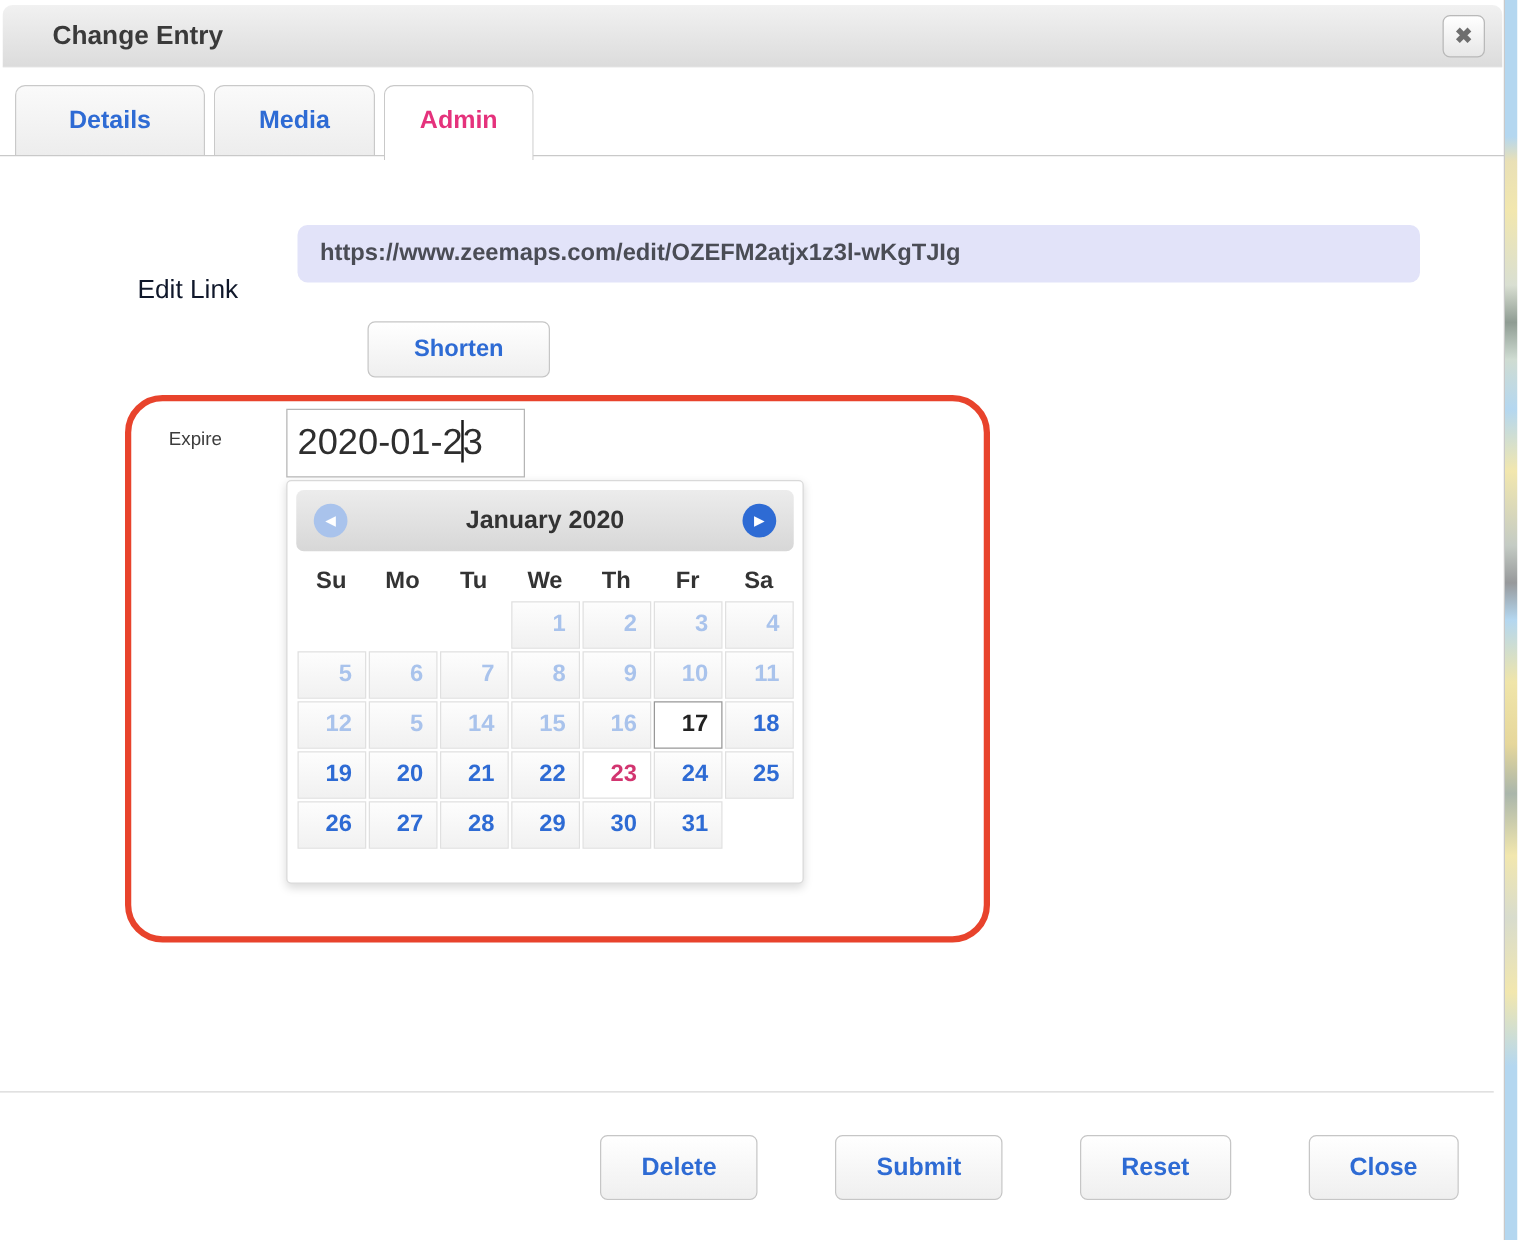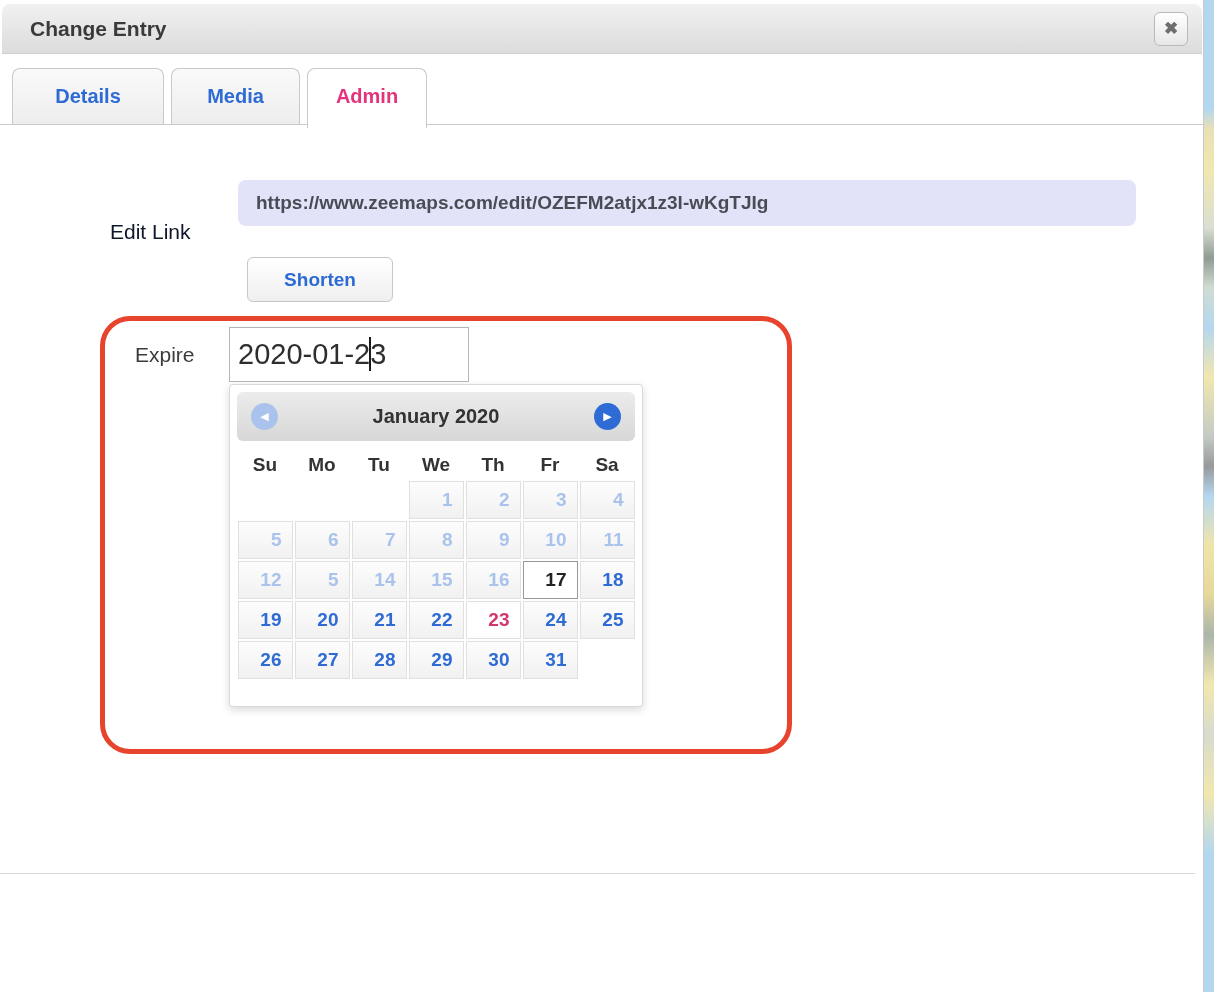--- a/index.html
+++ b/index.html
@@ -22,7 +22,7 @@
   .titlebar { position:absolute; left:2px; top:4px; width:1200px; height:50px;
     background:linear-gradient(#f1f1f1,#dcdcdc); border-bottom:1px solid #cfcfcf;
     border-radius:8px 8px 0 0; }
-  .titlebar .title { position:absolute; left:28px; top:0; line-height:49px;
+  .titlebar .title { position:absolute; left:40px; top:0; line-height:49px;
     font-size:21px; font-weight:bold; color:#3a3a3a; }
   .close-btn { position:absolute; right:14px; top:8px; width:34px; height:34px;
     border:1px solid #b9b9b9; border-radius:6px;

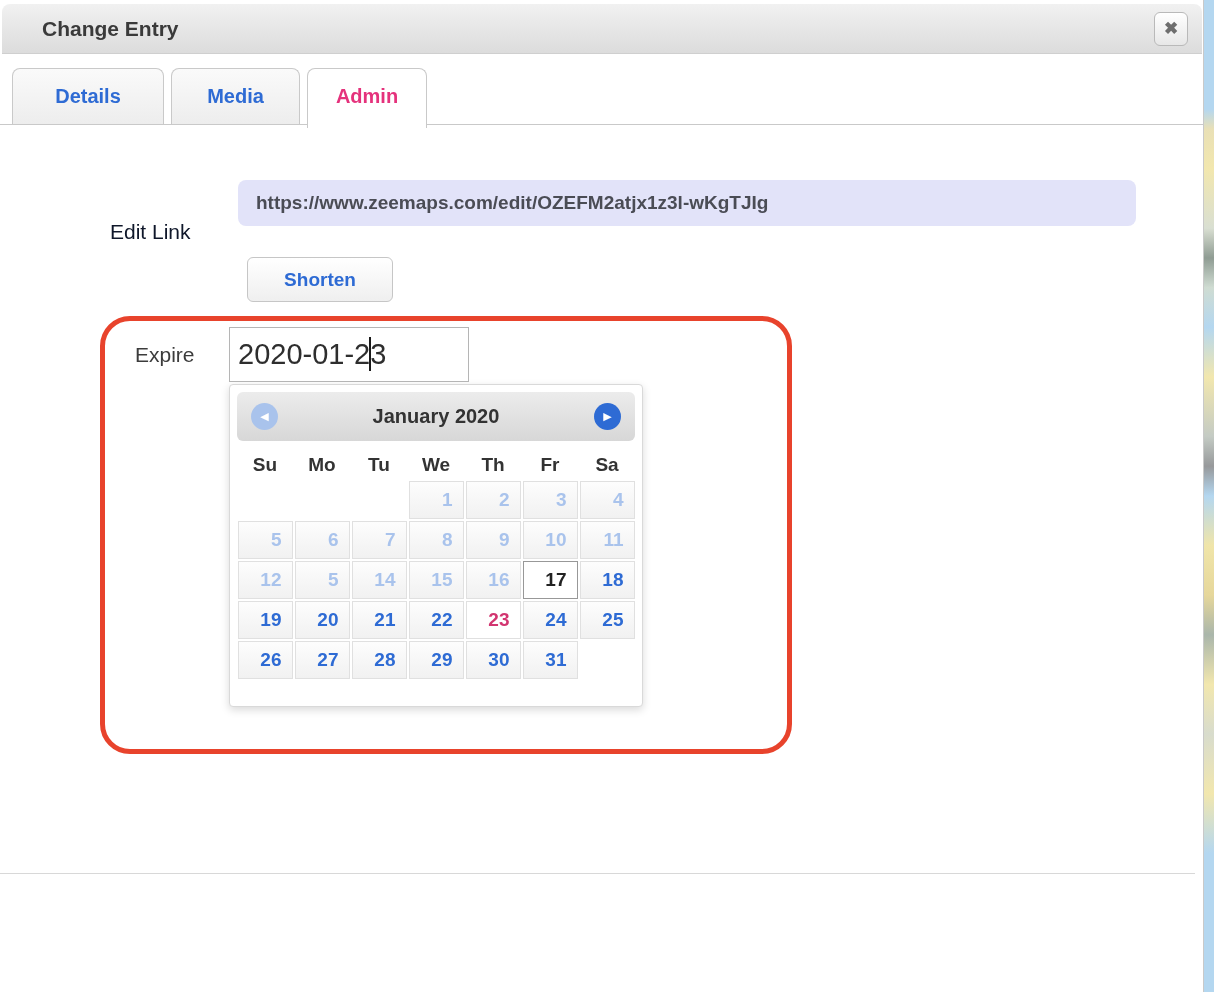--- a/index.html
+++ b/index.html
@@ -53,7 +53,7 @@
   .btn { border:1px solid #c6c6c6; border-radius:6px;
     background:linear-gradient(#ffffff,#efefef);
     color:var(--accent-blue,#2e6bd4); font-weight:bold;
-    font-family:"Liberation Sans",sans-serif; cursor:pointer; }
+    font-family:"Liberation Sans",sans-serif; cursor:pointer;margin-left:47px; }
   .shorten-btn { position:absolute; left:247px; top:257px; width:146px; height:45px;
     font-size:19px; }
 

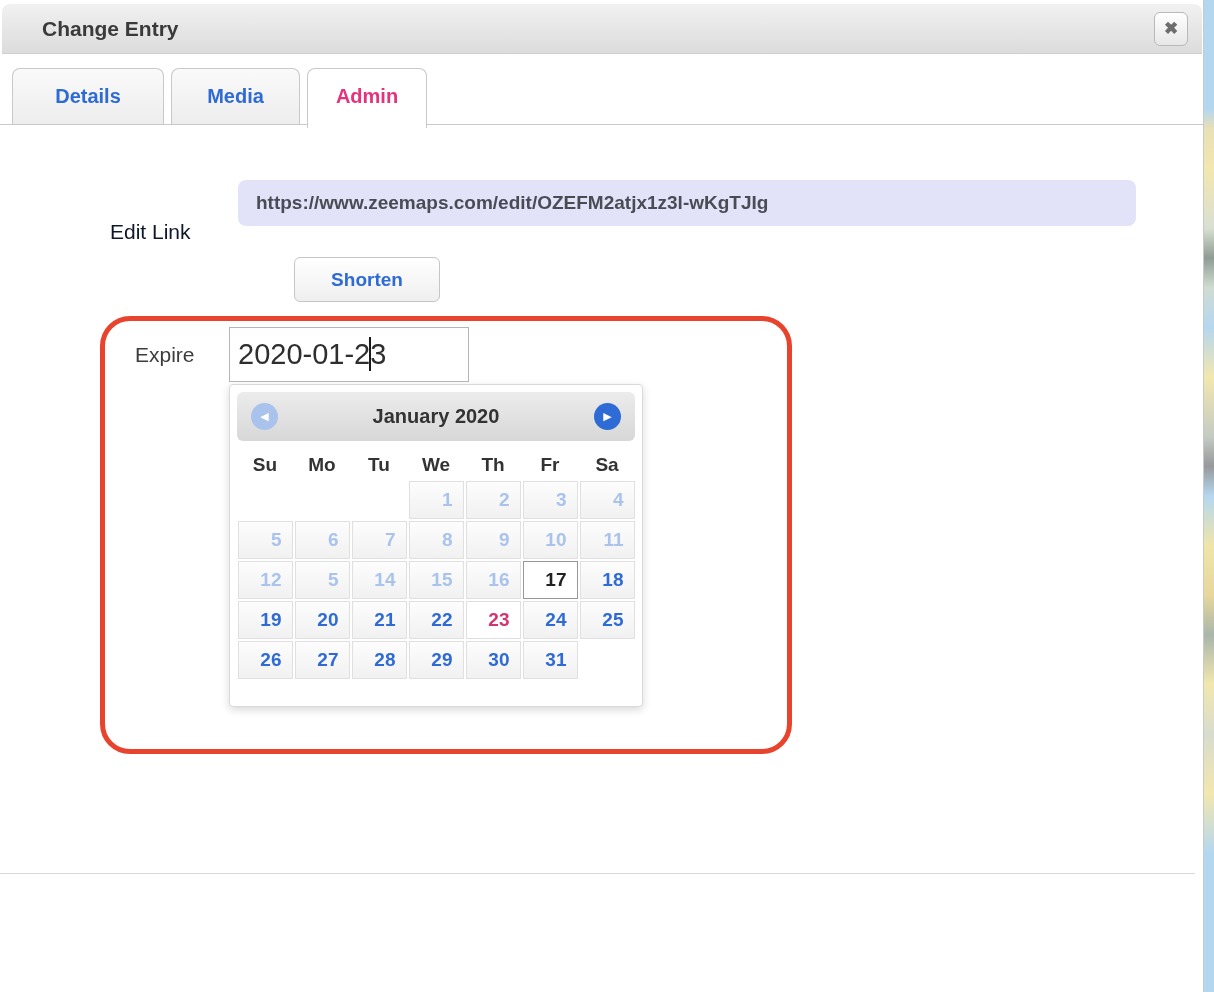--- a/index.html
+++ b/index.html
@@ -63,7 +63,7 @@
     pointer-events:none; z-index:50; }
 
   
-  .expire-label { position:absolute; left:135px; top:343px; font-size:21px; color:#3c3c3c; }
+  .expire-label { position:absolute; left:135px; top:343px; font-size:15px; color:#3c3c3c; }
   .expire-input { position:absolute; left:229px; top:327px; width:240px; height:55px;
     border:1px solid #b5b5b5; background:#fff; padding-left:8px;
     font-size:29px; color:#2e2e2e; line-height:53px; white-space:nowrap; z-index:5; }

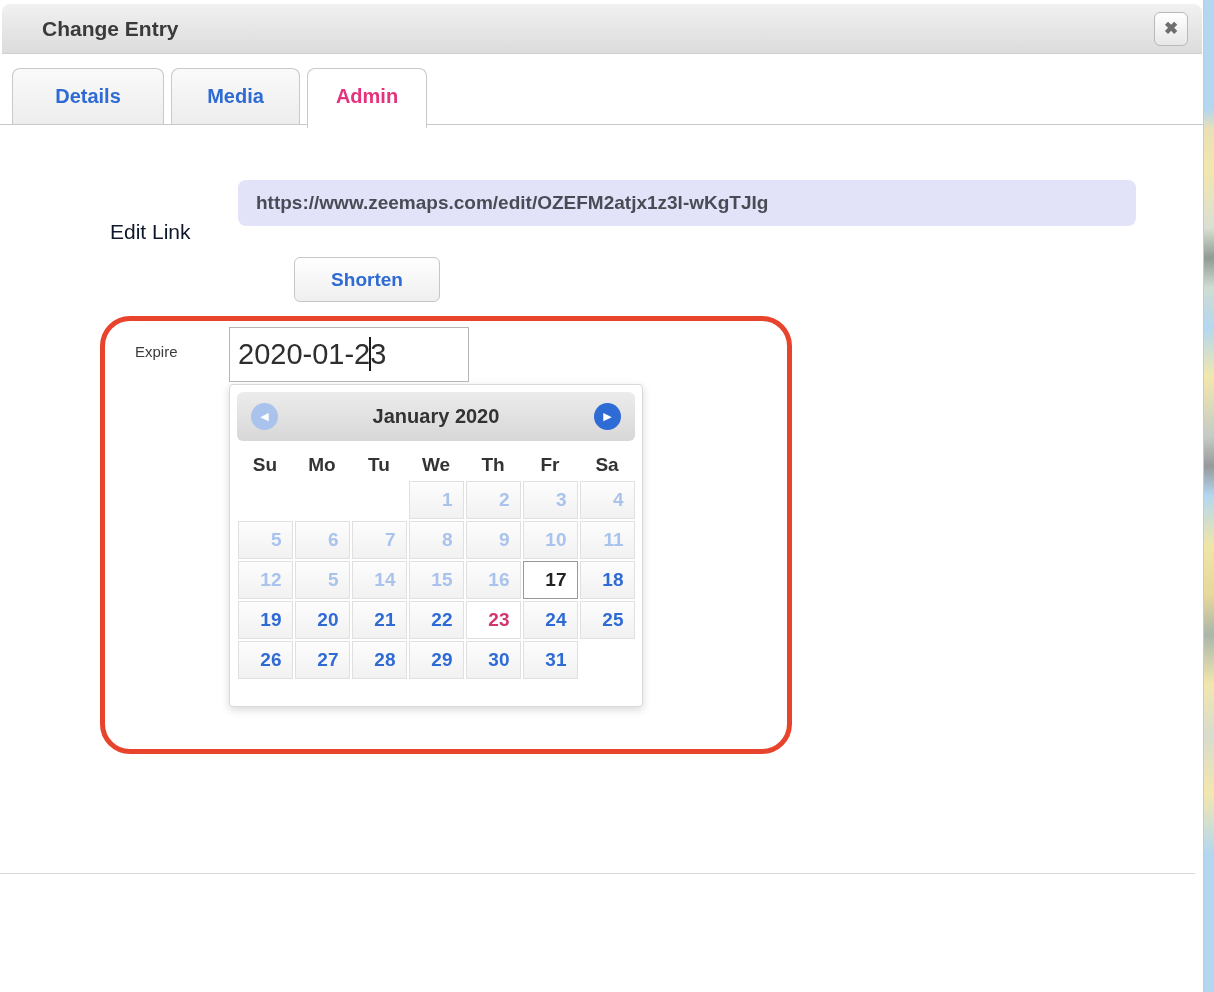--- a/index.html
+++ b/index.html
@@ -64,7 +64,7 @@
 
   
   .expire-label { position:absolute; left:135px; top:343px; font-size:15px; color:#3c3c3c; }
-  .expire-input { position:absolute; left:229px; top:327px; width:240px; height:55px;
+  .expire-input { position:absolute; left:229px; top:327px; width:191px; height:55px;
     border:1px solid #b5b5b5; background:#fff; padding-left:8px;
     font-size:29px; color:#2e2e2e; line-height:53px; white-space:nowrap; z-index:5; }
   .caret { display:inline-block; width:2px; height:34px; background:#1a1a1a;

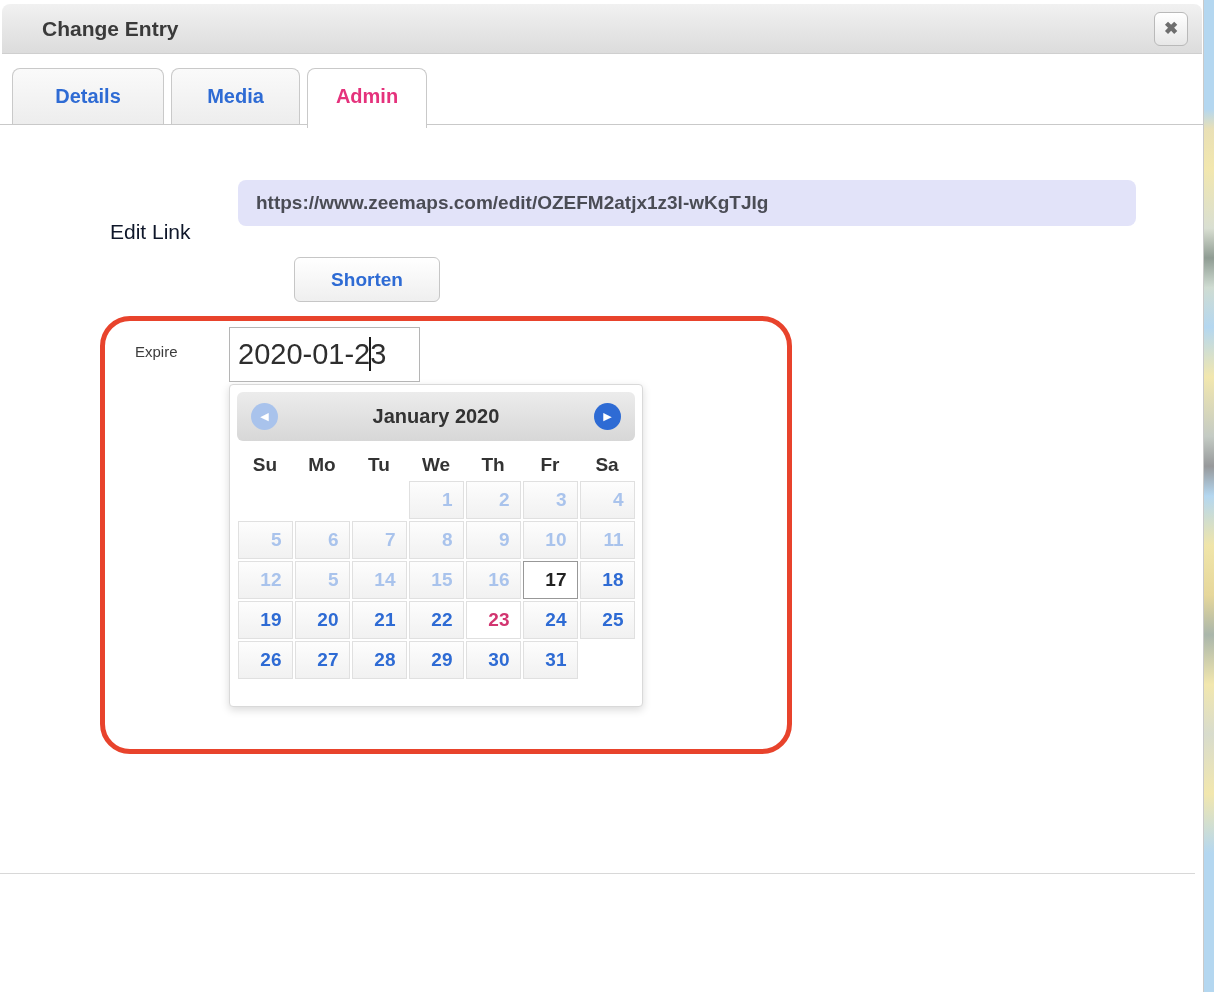--- a/index.html
+++ b/index.html
@@ -202,6 +202,12 @@
     </div>
 
     <div class="footer-divider"></div>
+    <div class="footer">
+        <button class="btn">Delete</button>
+        <button class="btn">Submit</button>
+        <button class="btn">Reset</button>
+        <button class="btn">Close</button>
+      </div>
 
   </div>
 </div>

